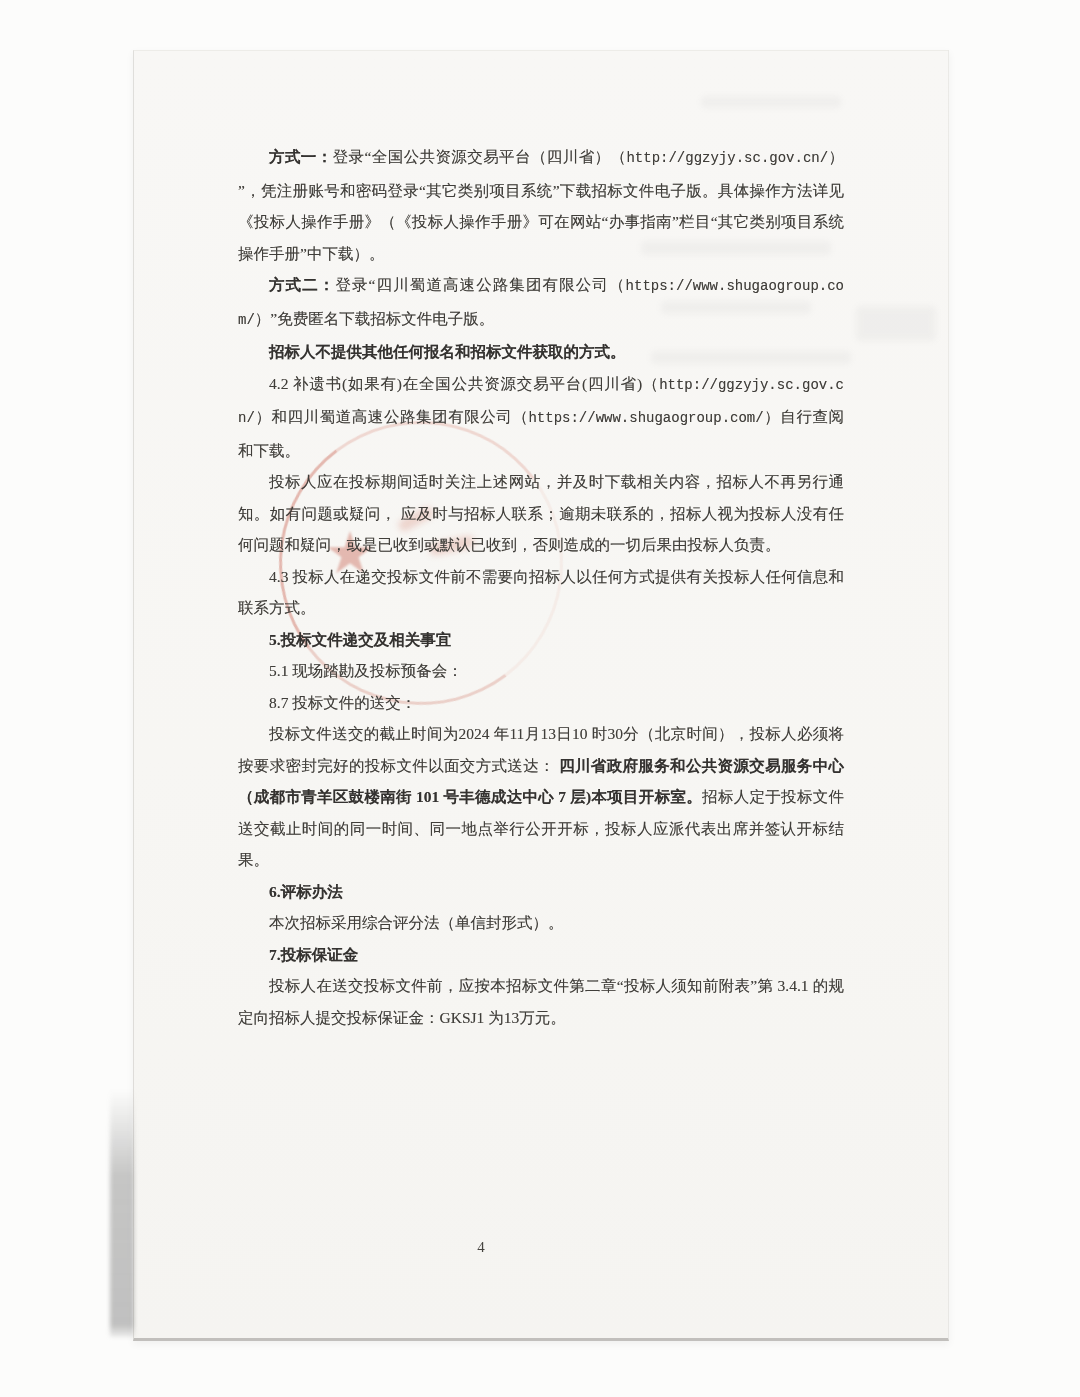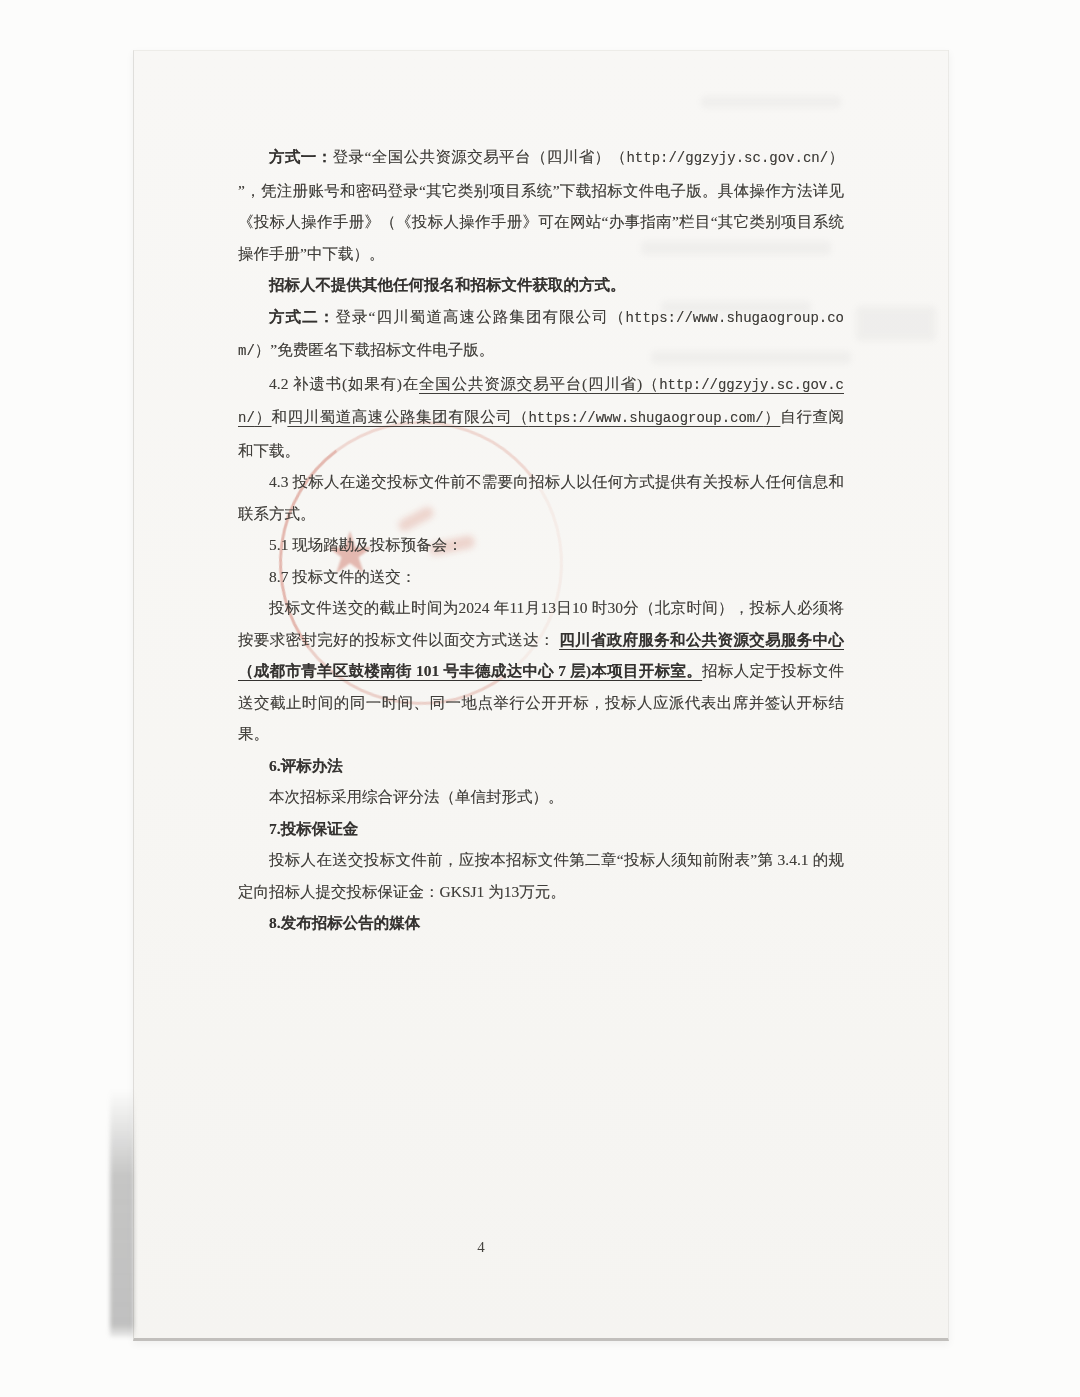--- a/index.html
+++ b/index.html
@@ -92,8 +92,8 @@
 
     <div class="doc-body" id="doc-body">
         <p><span class="b">方式一：</span><span>登录“全国公共资源交易平台（四川省）（</span><span class="m">http://ggzyjy.sc.gov.cn/</span><span>） ”，凭注册账号和密码登录“其它类别项目系统”下载招标文件电子版。具体操作方法详见《投标人操作手册》（《投标人操作手册》可在网站“办事指南”栏目“其它类别项目系统操作手册”中下载）。</span></p>
+        <p><span class="b">方式二：</span><span>登录“四川蜀道高速公路集团有限公司（</span><span class="m">https://www.shugaogroup.com/</span><span>）”免费匿名下载招标文件电子版。</span></p>
         <p><span class="b">招标人不提供其他任何报名和招标文件获取的方式。</span></p>
-        <p><span class="b">方式二：</span><span>登录“四川蜀道高速公路集团有限公司（</span><span class="m">https://www.shugaogroup.com/</span><span>）”免费匿名下载招标文件电子版。</span></p>
         <p><span>4.2 补遗书(如果有)在</span><span class="u">全国公共资源交易平台(四川省)（</span><span class="u m">http://ggzyjy.sc.gov.cn/</span><span class="u">）</span><span>和</span><span class="u">四川蜀道高速公路集团有限公司（</span><span class="u m">https://www.shugaogroup.com/</span><span class="u">）</span><span>自行查阅和下载。</span></p>
         <p><span>4.3 投标人在递交投标文件前不需要向招标人以任何方式提供有关投标人任何信息和联系方式。</span></p>
         <p><span>5.1 现场踏勘及投标预备会：</span></p>

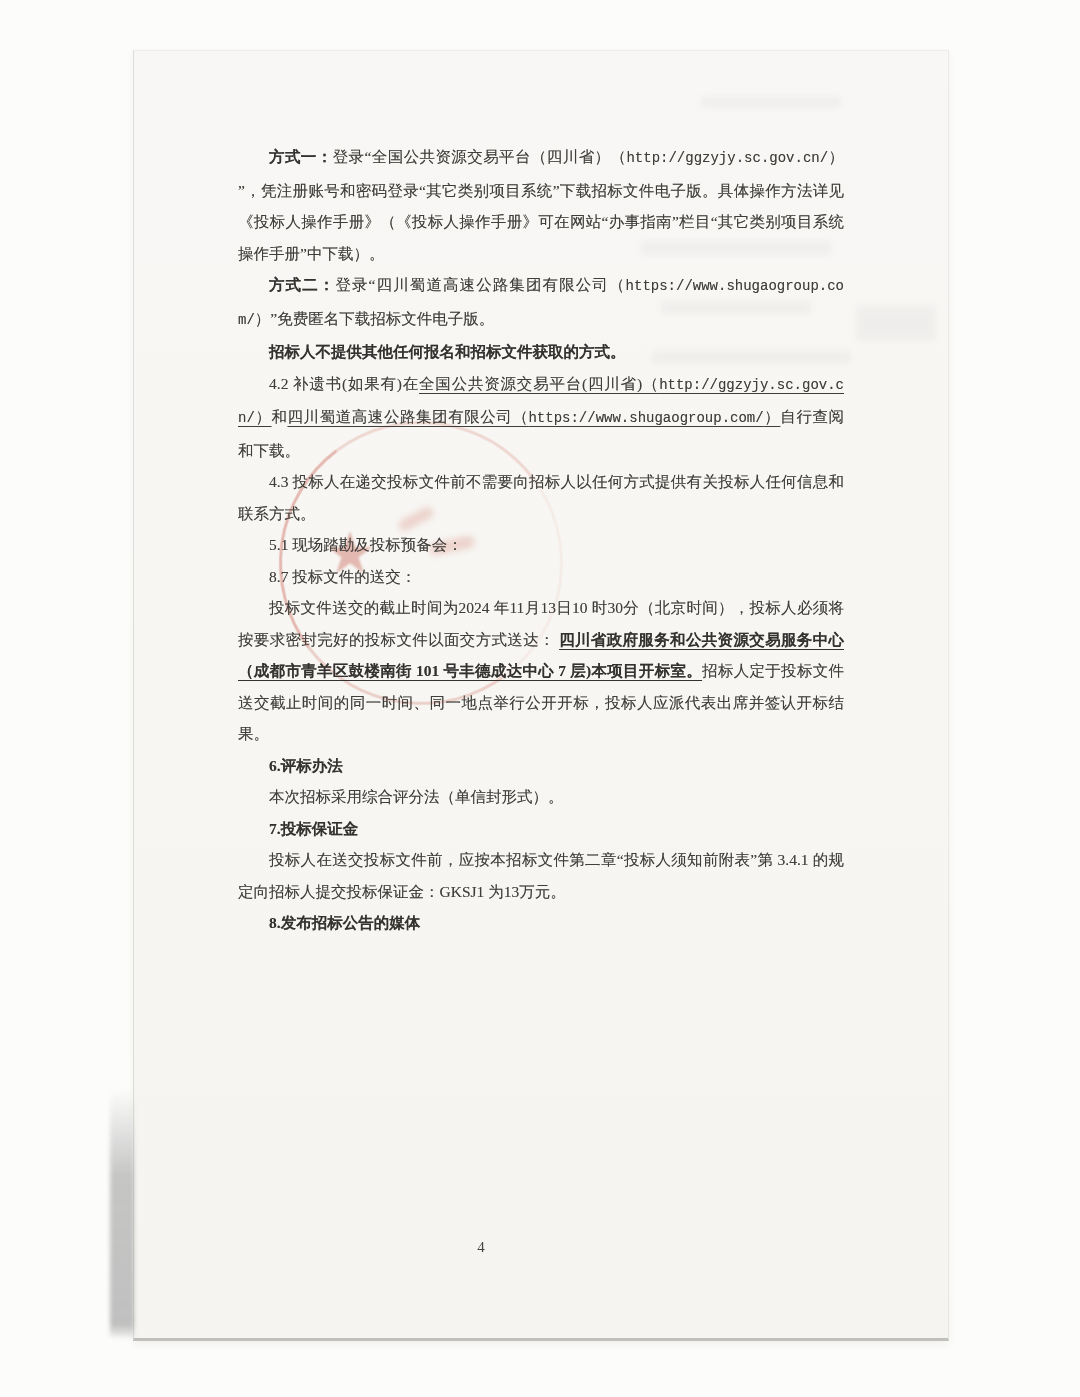--- a/index.html
+++ b/index.html
@@ -30,7 +30,7 @@
   }
   .doc-body p{margin:0;text-indent:2em;}
   .b{font-weight:bold;color:#343230;}
-  .u{text-decoration:underline;text-underline-offset:4px;text-decoration-thickness:1px;}
+  .u{text-underline-offset:4px;text-decoration-thickness:1px;}
   .m{font-family:"Liberation Mono","DejaVu Sans Mono",monospace;font-size:14px;word-break:break-all;margin-top:44px;}
   .page-number{
     position:absolute;left:317px;top:1188px;width:60px;

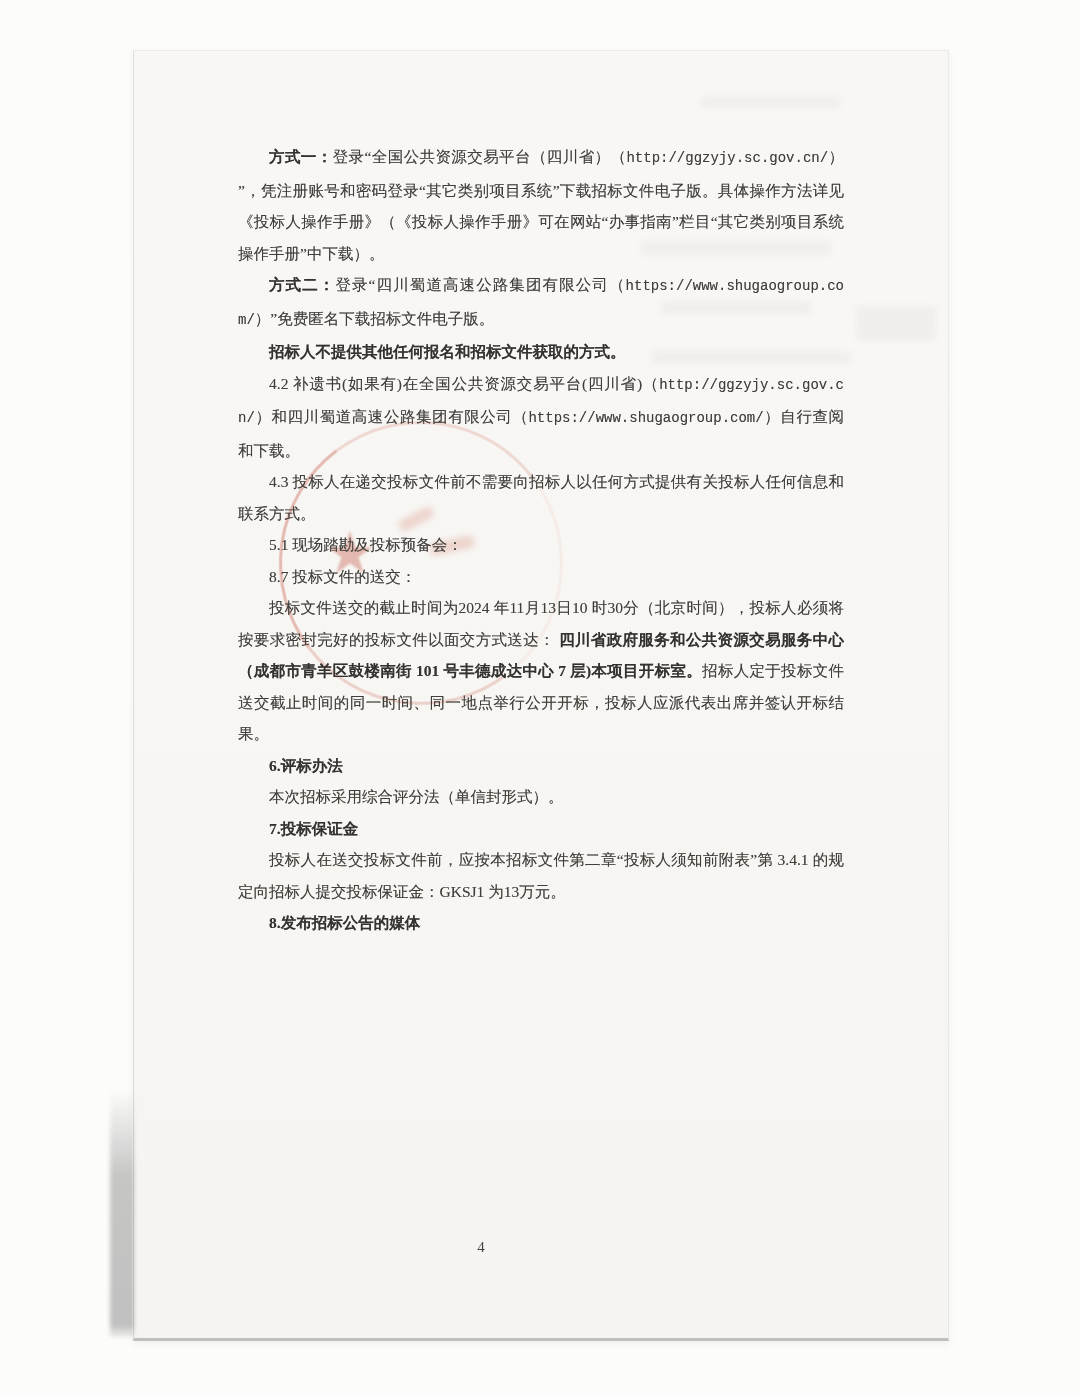--- a/index.html
+++ b/index.html
@@ -95,6 +95,7 @@
         <p><span class="b">方式二：</span><span>登录“四川蜀道高速公路集团有限公司（</span><span class="m">https://www.shugaogroup.com/</span><span>）”免费匿名下载招标文件电子版。</span></p>
         <p><span class="b">招标人不提供其他任何报名和招标文件获取的方式。</span></p>
         <p><span>4.2 补遗书(如果有)在</span><span class="u">全国公共资源交易平台(四川省)（</span><span class="u m">http://ggzyjy.sc.gov.cn/</span><span class="u">）</span><span>和</span><span class="u">四川蜀道高速公路集团有限公司（</span><span class="u m">https://www.shugaogroup.com/</span><span class="u">）</span><span>自行查阅和下载。</span></p>
+        <p><span>投标人应在投标期间适时关注上述网站，并及时下载相关内容，招标人不再另行通知。如有问题或疑问， 应及时与招标人联系；逾期未联系的，招标人视为投标人没有任何问题和疑问，或是已收到或默认已收到，否则造成的一切后果由投标人负责。</span></p>
         <p><span>4.3 投标人在递交投标文件前不需要向招标人以任何方式提供有关投标人任何信息和联系方式。</span></p>
         <p><span>5.1 现场踏勘及投标预备会：</span></p>
         <p><span>8.7 投标文件的送交：</span></p>

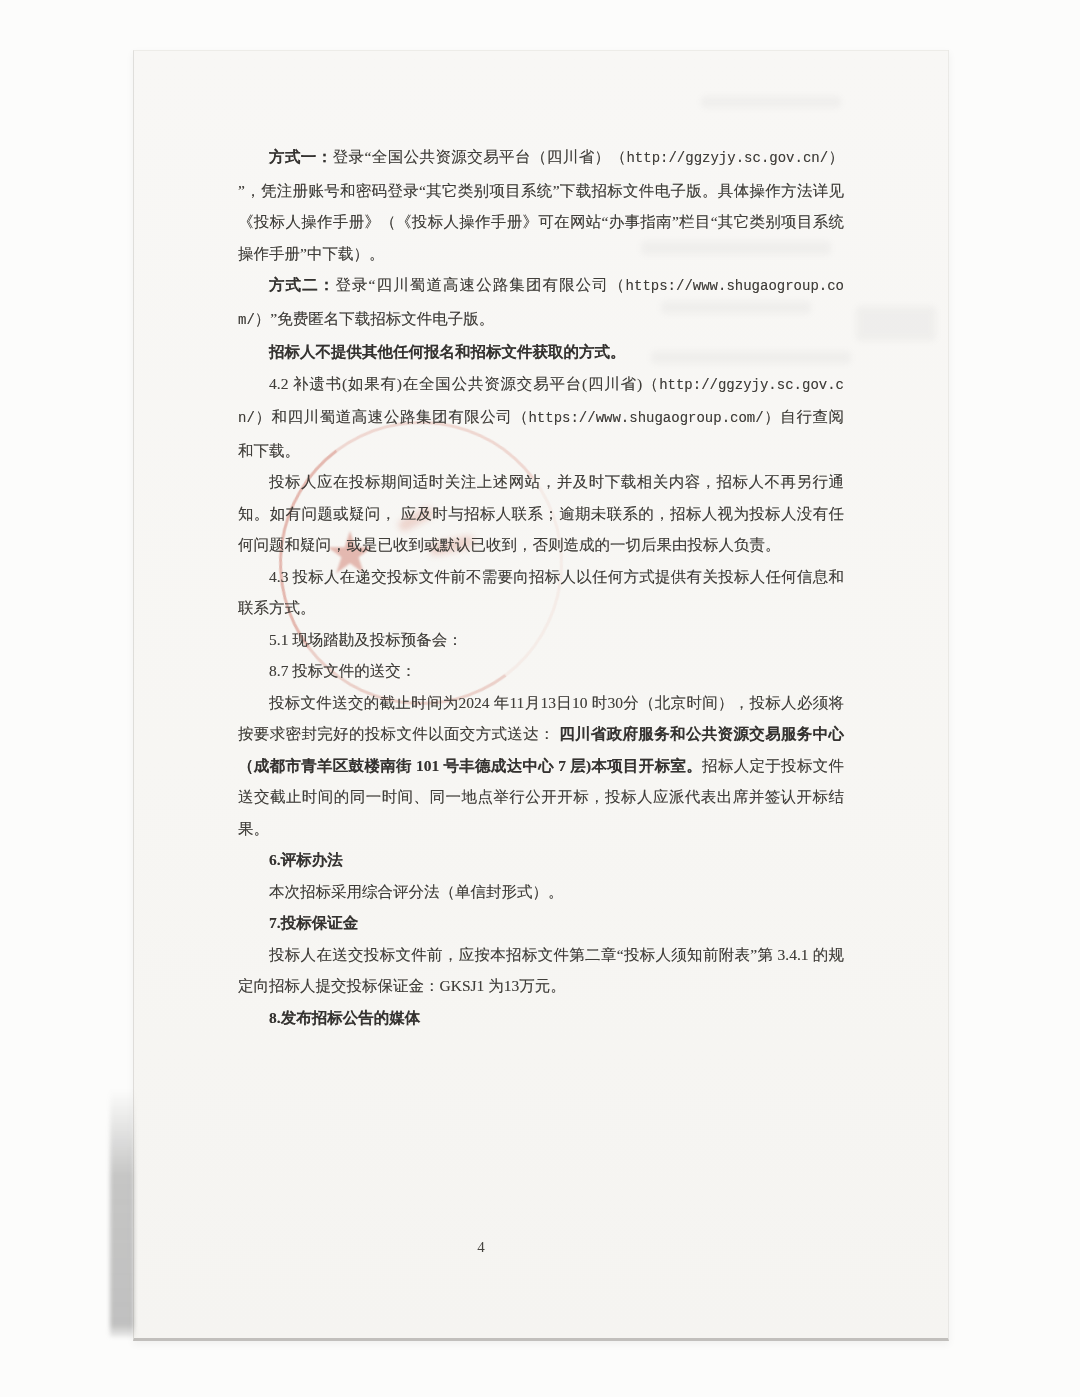--- a/index.html
+++ b/index.html
@@ -97,6 +97,7 @@
         <p><span>4.2 补遗书(如果有)在</span><span class="u">全国公共资源交易平台(四川省)（</span><span class="u m">http://ggzyjy.sc.gov.cn/</span><span class="u">）</span><span>和</span><span class="u">四川蜀道高速公路集团有限公司（</span><span class="u m">https://www.shugaogroup.com/</span><span class="u">）</span><span>自行查阅和下载。</span></p>
         <p><span>投标人应在投标期间适时关注上述网站，并及时下载相关内容，招标人不再另行通知。如有问题或疑问， 应及时与招标人联系；逾期未联系的，招标人视为投标人没有任何问题和疑问，或是已收到或默认已收到，否则造成的一切后果由投标人负责。</span></p>
         <p><span>4.3 投标人在递交投标文件前不需要向招标人以任何方式提供有关投标人任何信息和联系方式。</span></p>
+        <p><span class="b">5.投标文件递交及相关事宜</span></p>
         <p><span>5.1 现场踏勘及投标预备会：</span></p>
         <p><span>8.7 投标文件的送交：</span></p>
         <p><span>投标文件送交的截止时间为2024 年11月13日10 时30分（北京时间），投标人必须将按要求密封完好的投标文件以面交方式送达： </span><span class="b u">四川省政府服务和公共资源交易服务中心（成都市青羊区鼓楼南街 101 号丰德成达中心 7 层)本项目开标室。</span><span>招标人定于投标文件送交截止时间的同一时间、同一地点举行公开开标，投标人应派代表出席并签认开标结果。</span></p>

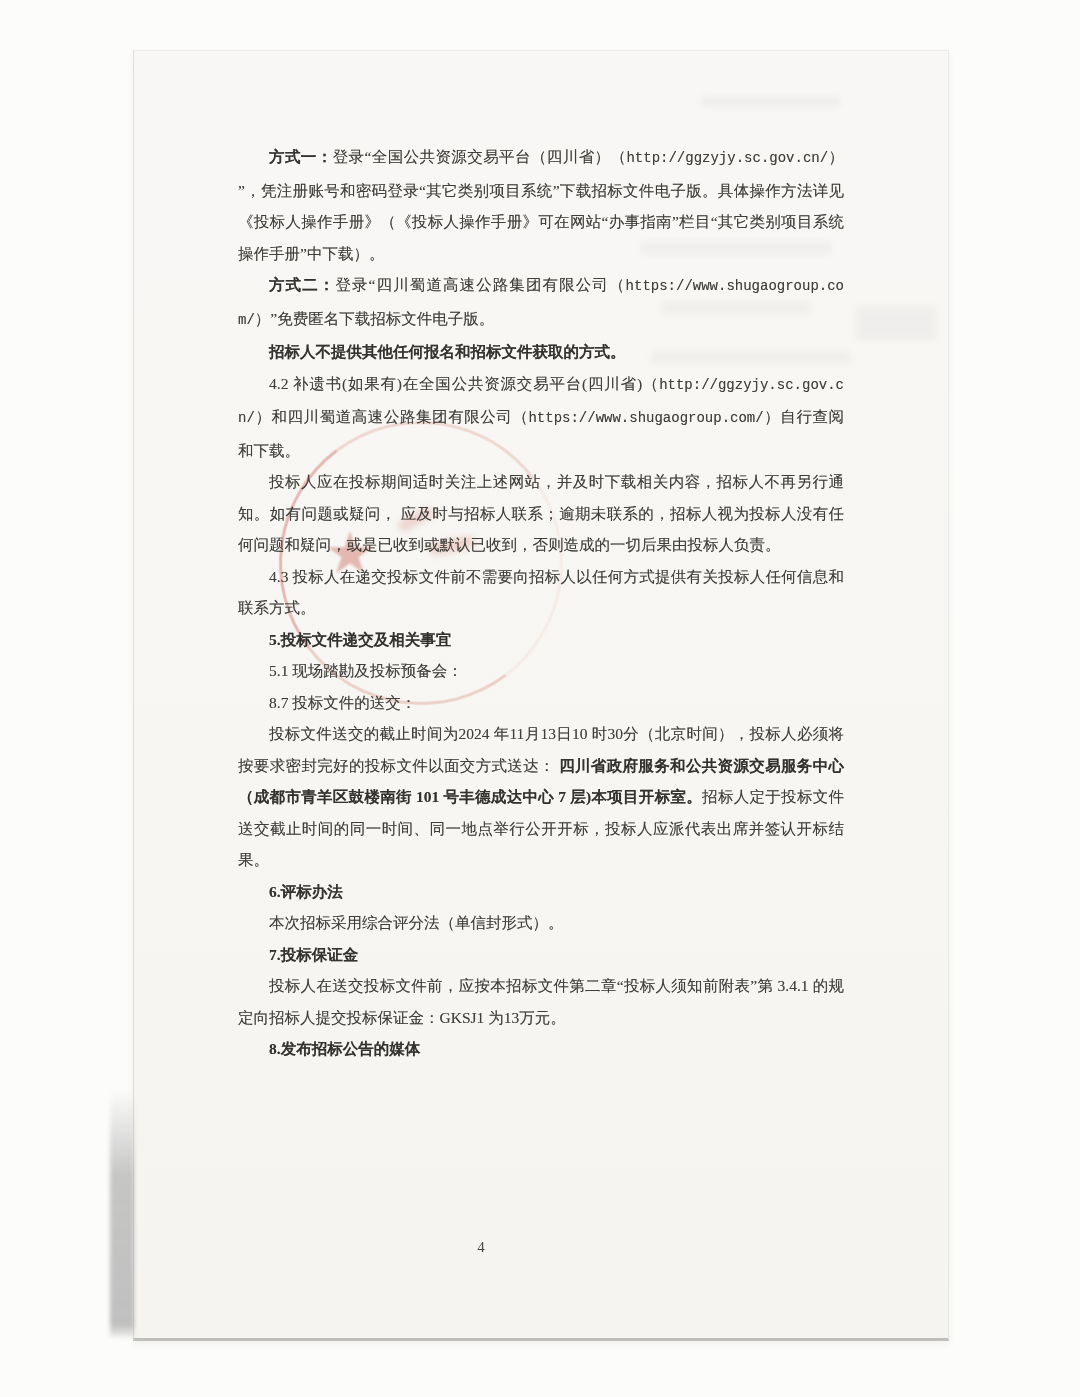--- a/index.html
+++ b/index.html
@@ -105,7 +105,6 @@
         <p><span>本次招标采用综合评分法（单信封形式）。</span></p>
         <p><span class="b">7.投标保证金</span></p>
         <p><span>投标人在送交投标文件前，应按本招标文件第二章“投标人须知前附表”第 3.4.1 的规定向招标人提交投标保证金：GKSJ1 为13万元。</span></p>
-        <p><span class="b">8.发布招标公告的媒体</span></p>
       </div>
 
     <div class="page-number">4</div>

